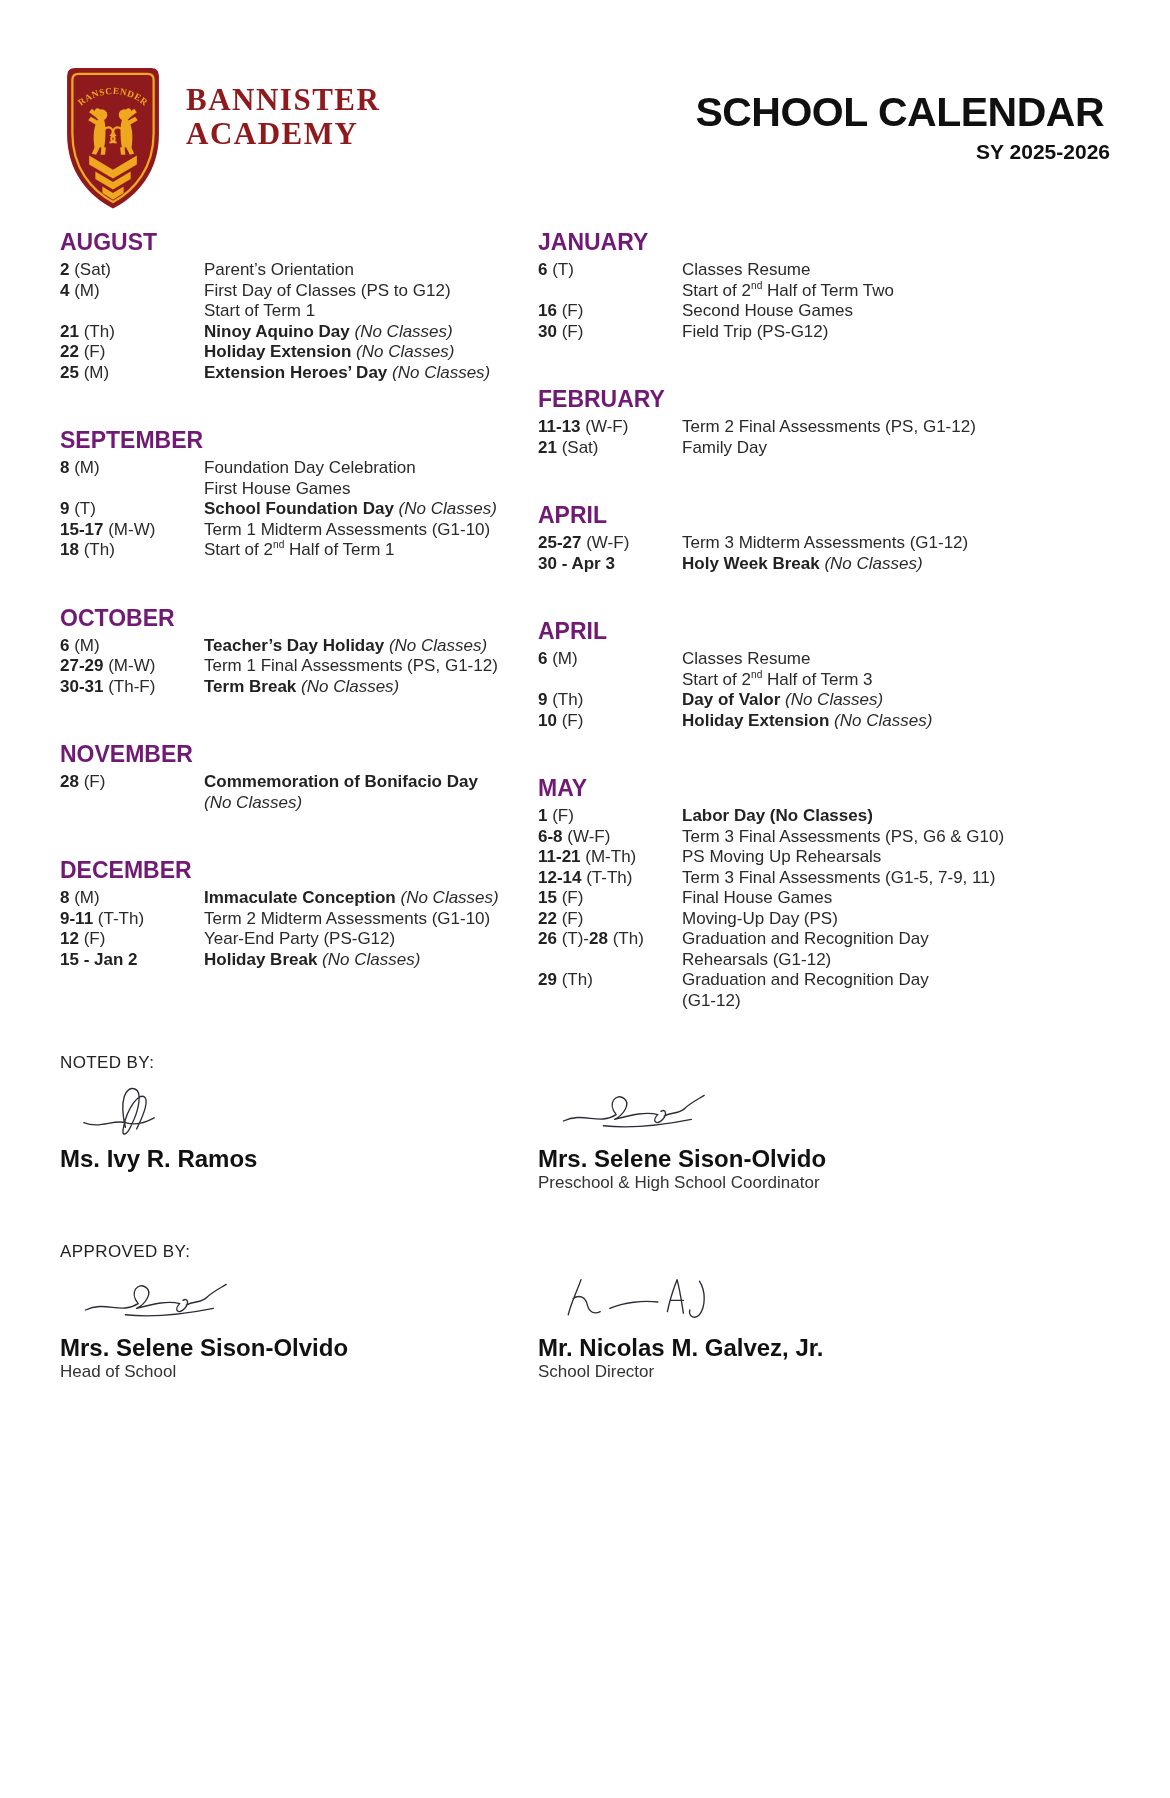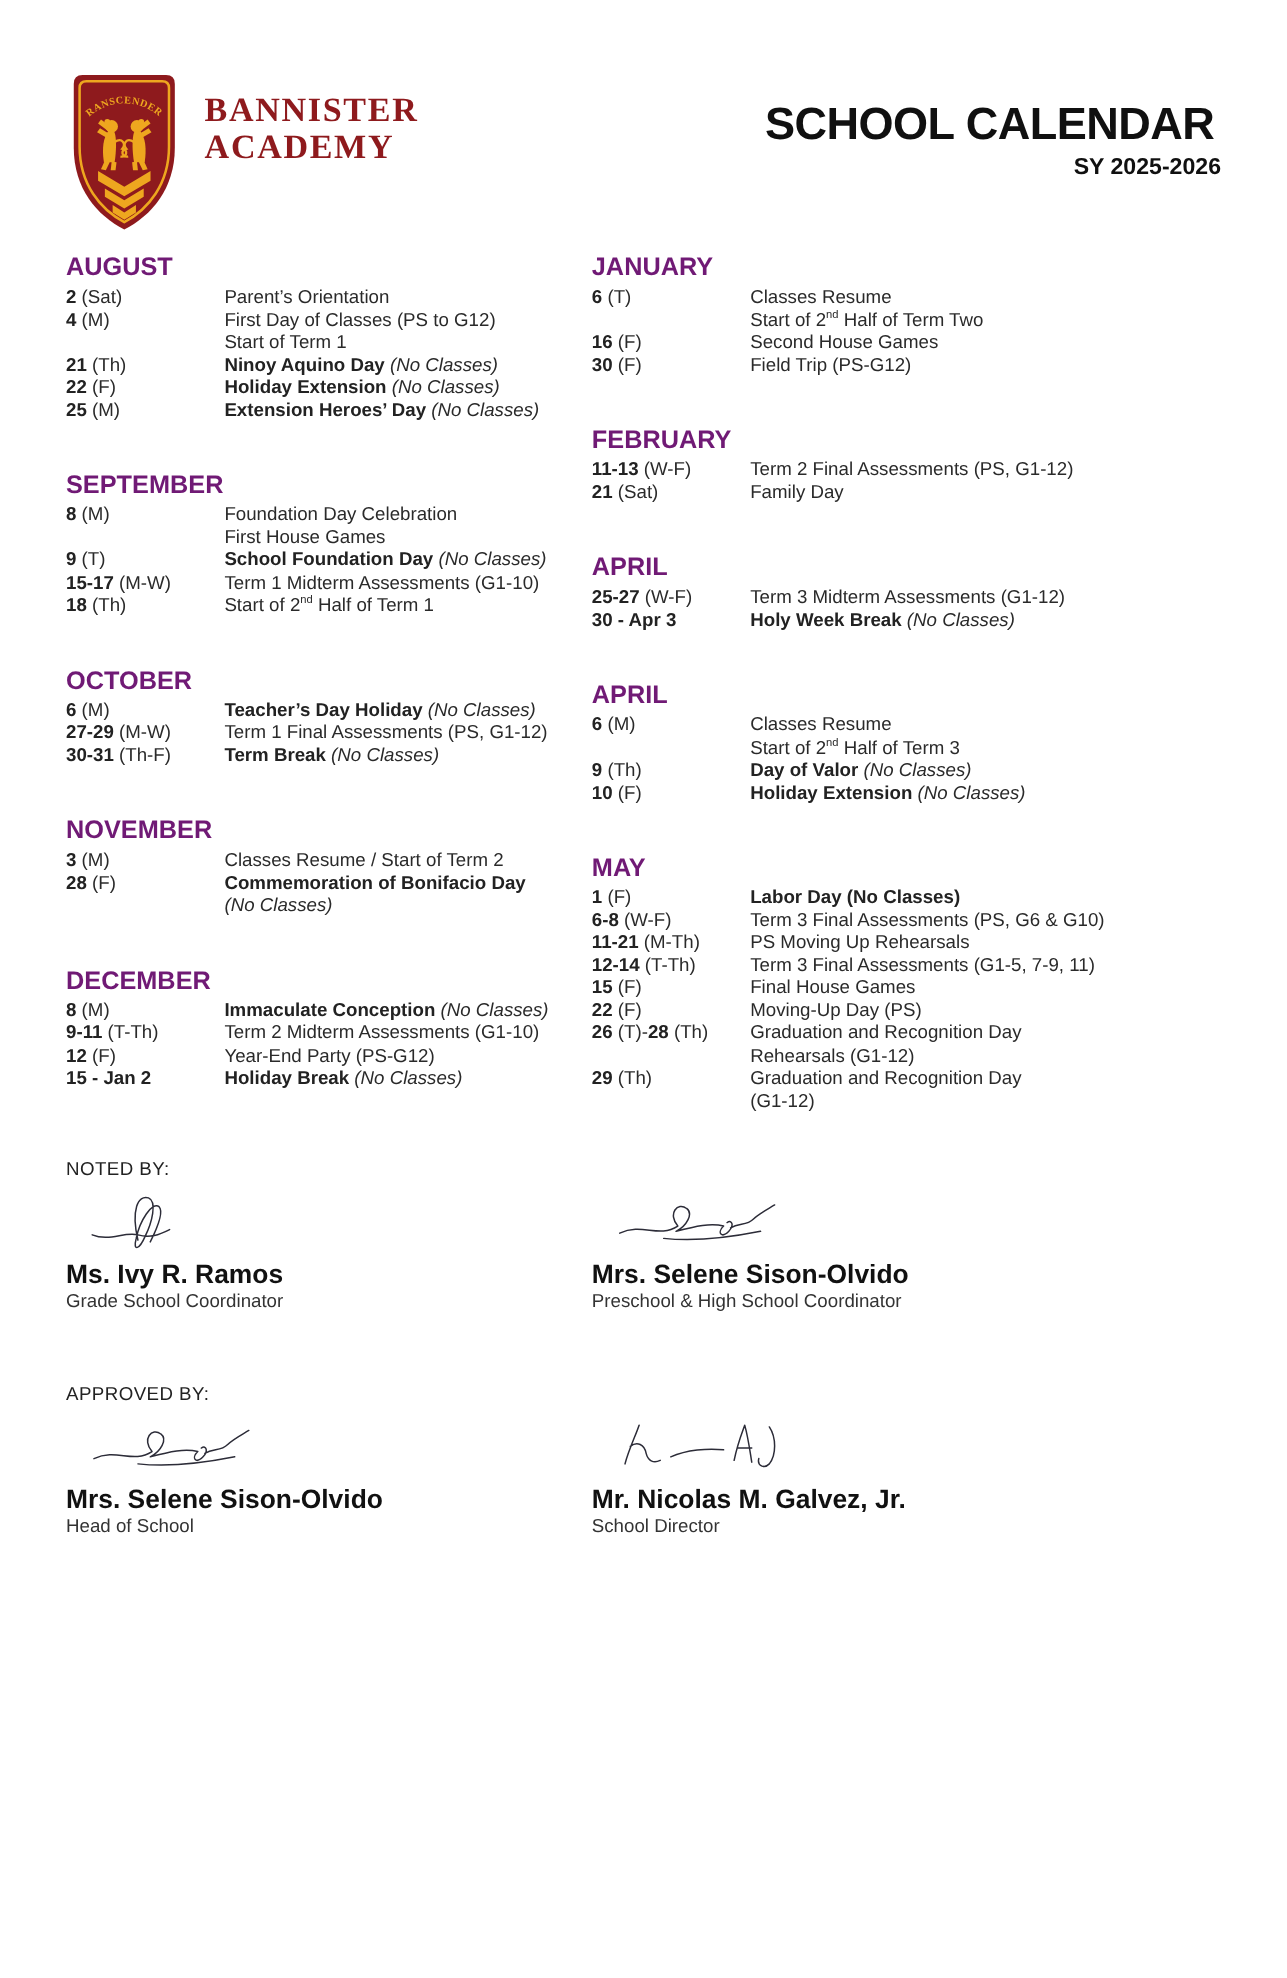--- a/index.html
+++ b/index.html
@@ -185,12 +185,6 @@
         <section class="month">
           <h2 class="month-name">NOVEMBER</h2>
           <div class="event">
-            <div class="event-date"><span class="bold">3</span><span> (M)</span></div>
-            <div class="event-desc">
-              <div class="event-line"><span>Classes Resume / Start of Term 2</span></div>
-            </div>
-          </div>
-          <div class="event">
             <div class="event-date"><span class="bold">28</span><span> (F)</span></div>
             <div class="event-desc">
               <div class="event-line"><span class="bold">Commemoration of Bonifacio Day</span></div>

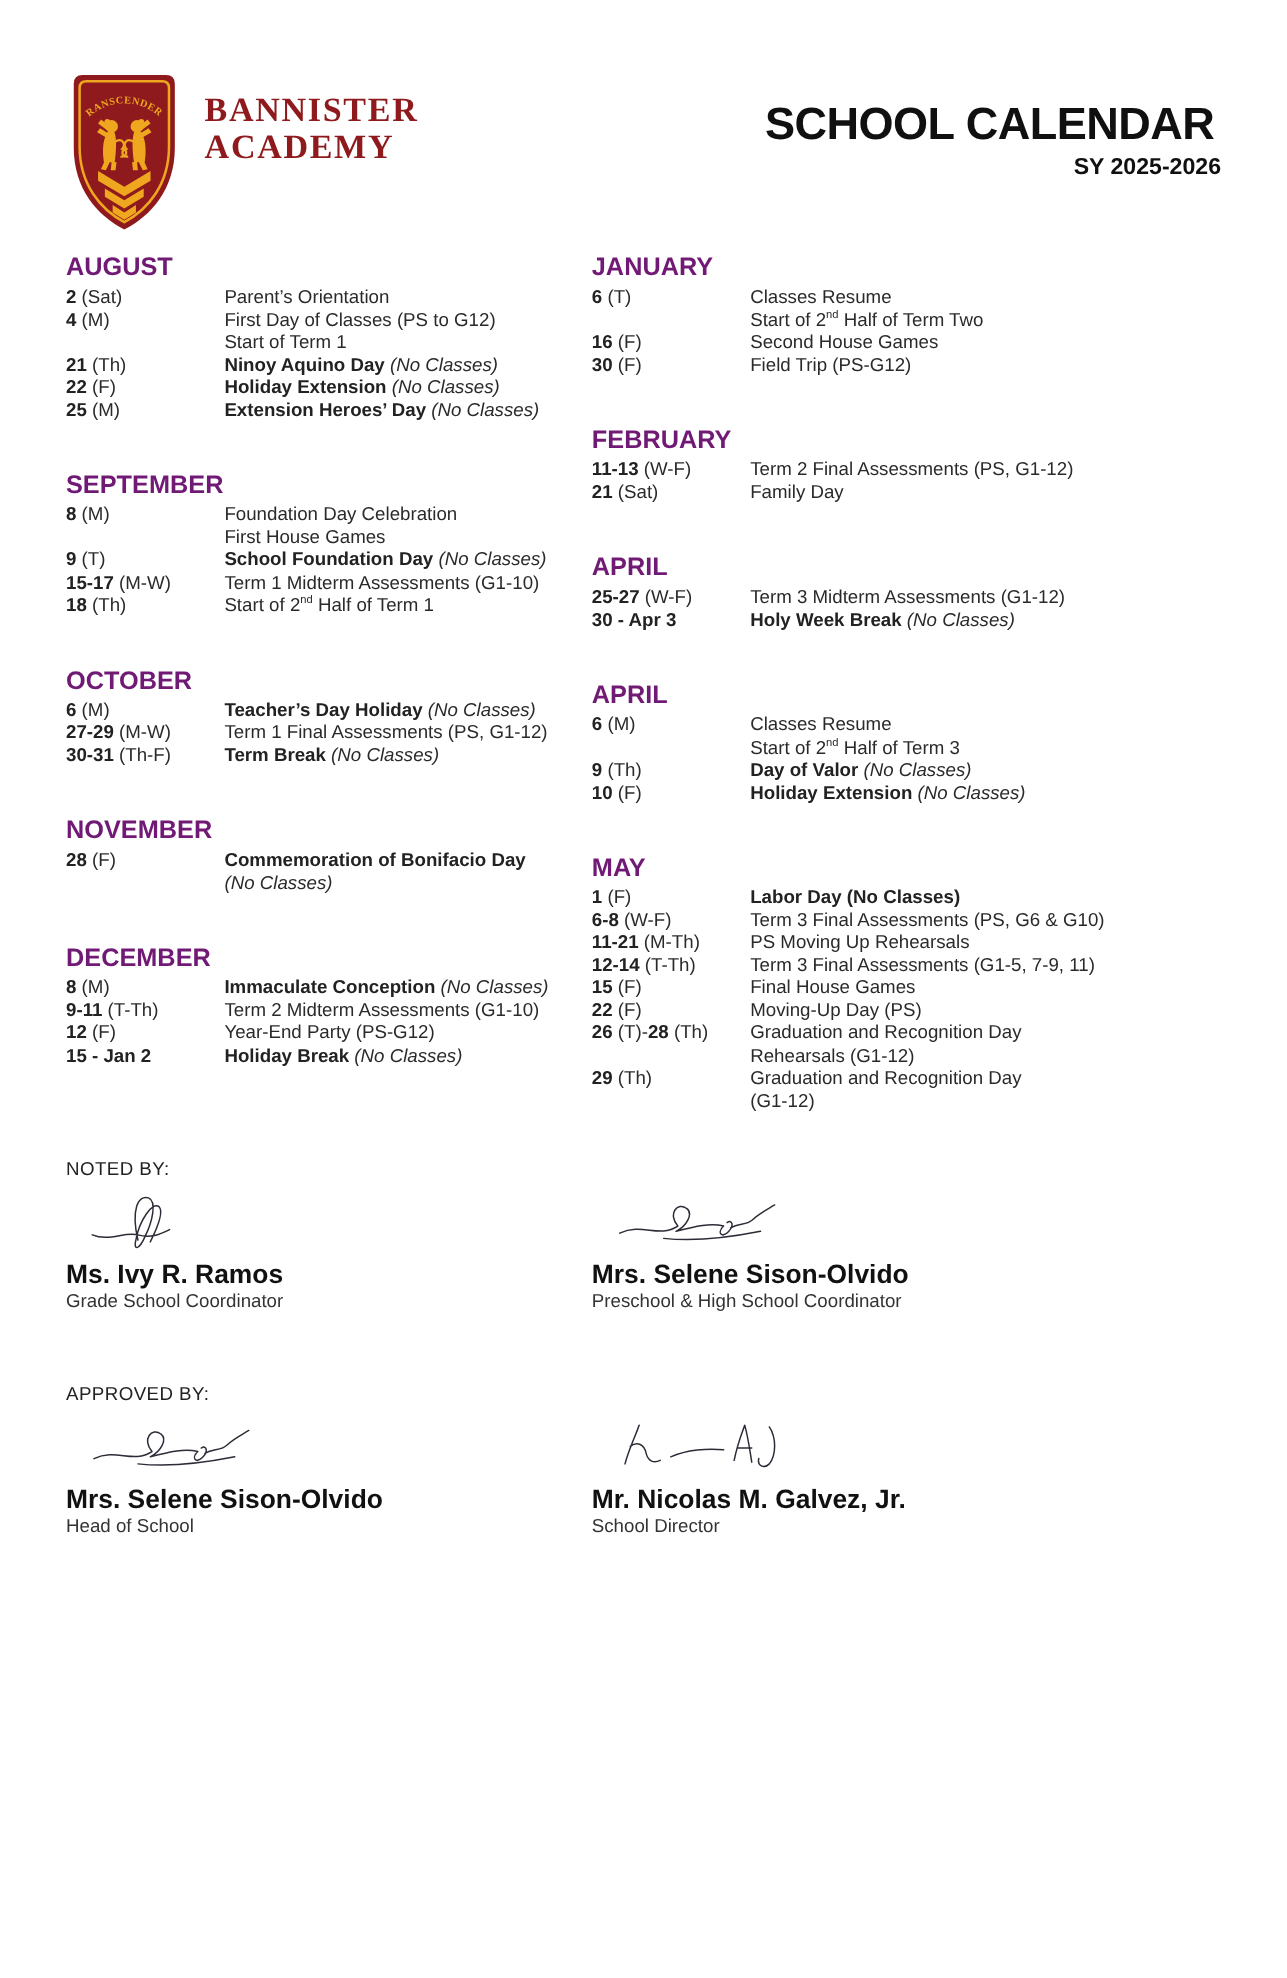--- a/index.html
+++ b/index.html
@@ -360,7 +360,6 @@
               <path d="M6,52 C26,60 42,48 58,52 C72,56 82,52 94,46 M58,58 C50,24 58,6 70,10 C80,14 74,38 66,54 C60,68 52,72 56,56 C60,36 74,14 82,20 C88,26 78,48 72,60"></path>
             </svg>
             <div class="signer-name">Ms. Ivy R. Ramos</div>
-            <div class="signer-title">Grade School Coordinator</div>
           </div>
           <div class="signer">
             <svg viewBox="0 0 240 80" class="signature-svg">

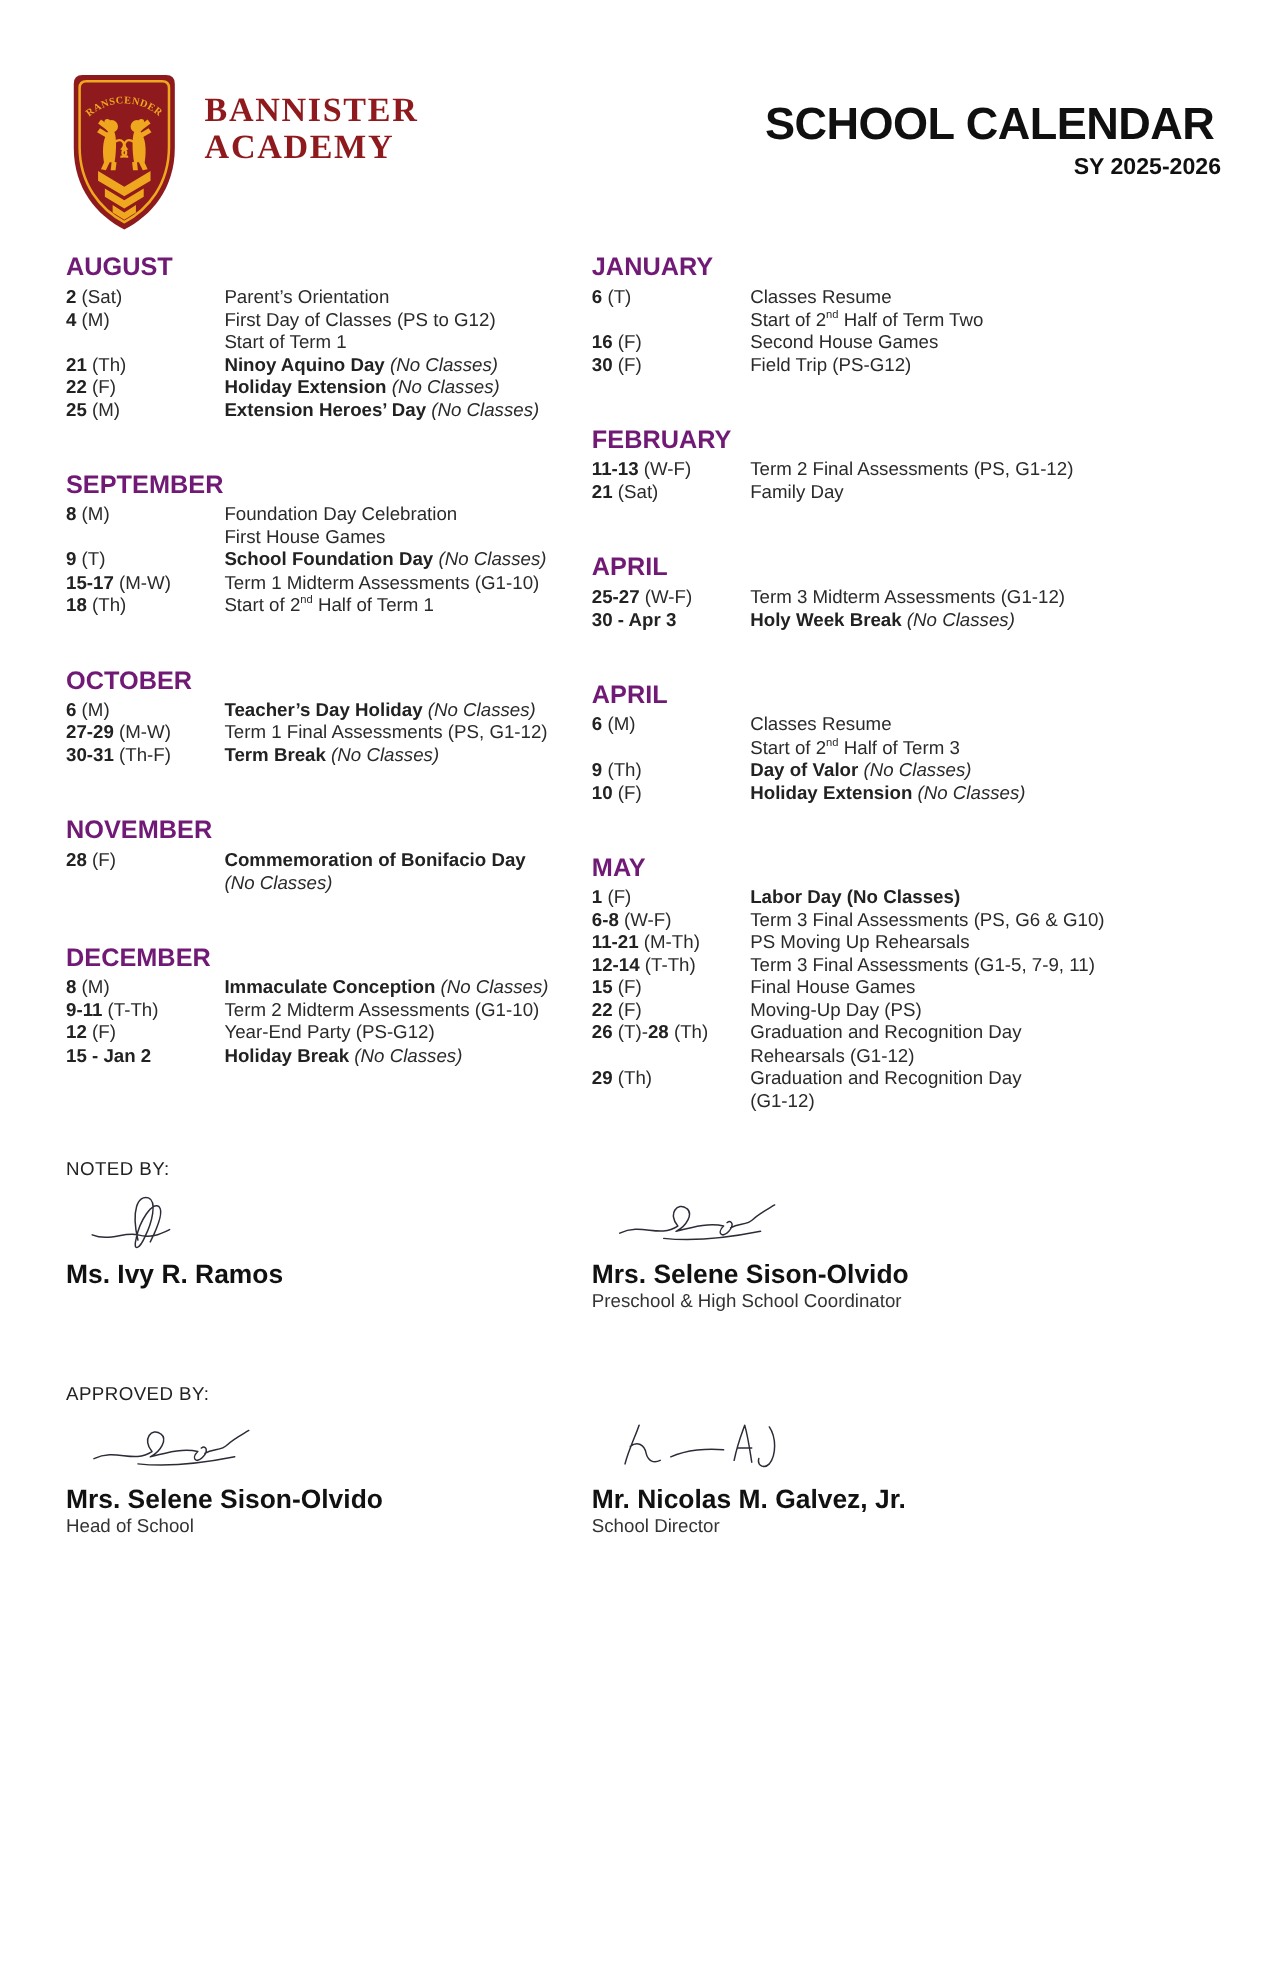--- a/index.html
+++ b/index.html
@@ -39,7 +39,7 @@
 
   
   .signatures{margin-top:42px;}
-  .sig-block + .sig-block{margin-top:64px;}
+  .sig-block + .sig-block{margin-top:48px;}
   .sig-label{font-size:17px;letter-spacing:0.4px;color:#222;}
   .sig-row{display:flex;margin-top:4px;}
   .signer{width:478px;flex:none;}

